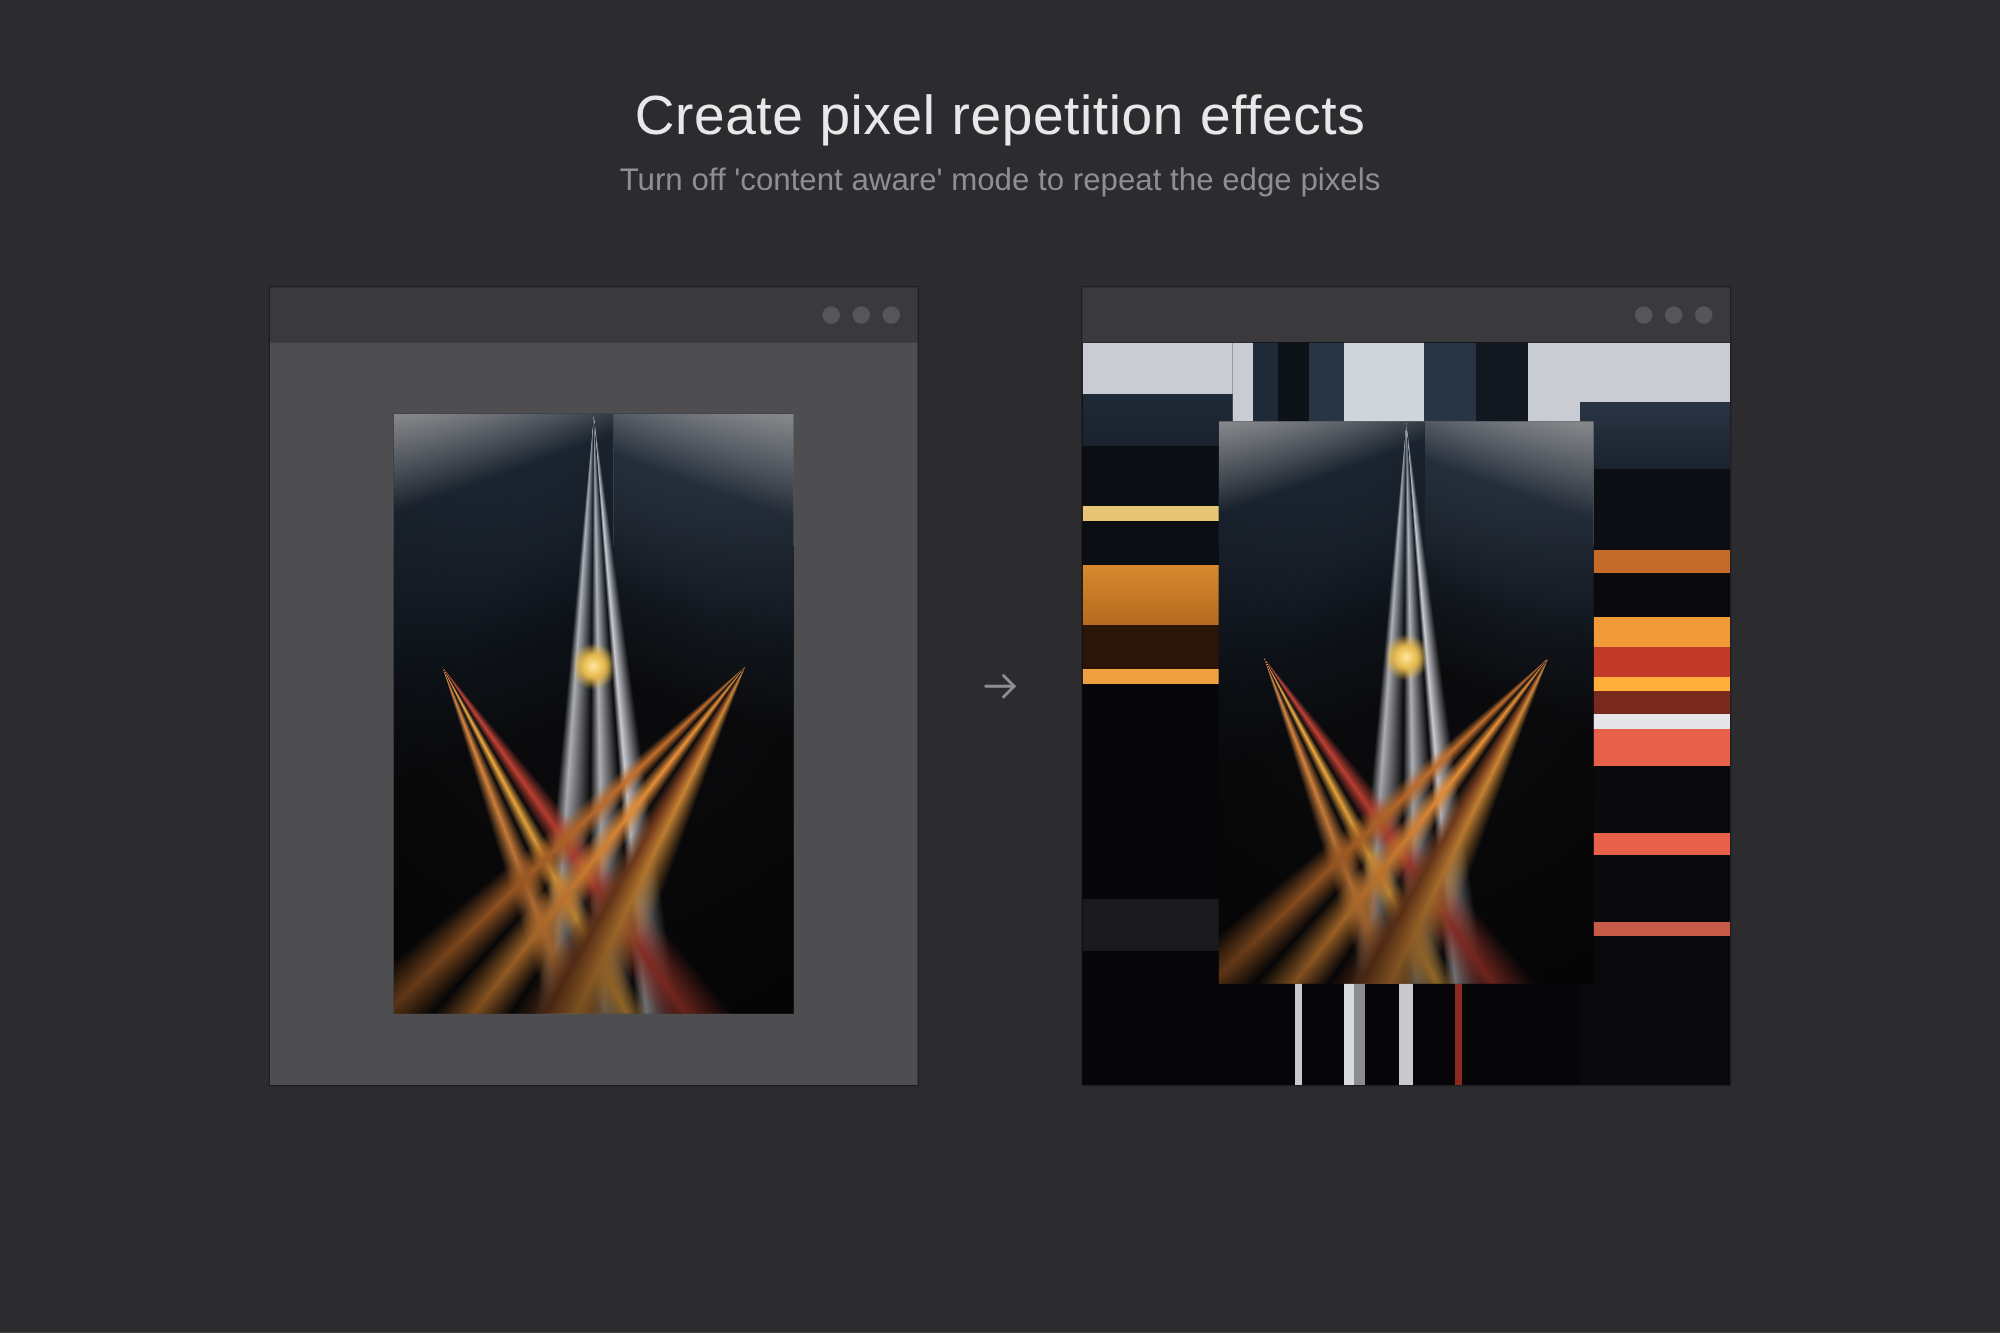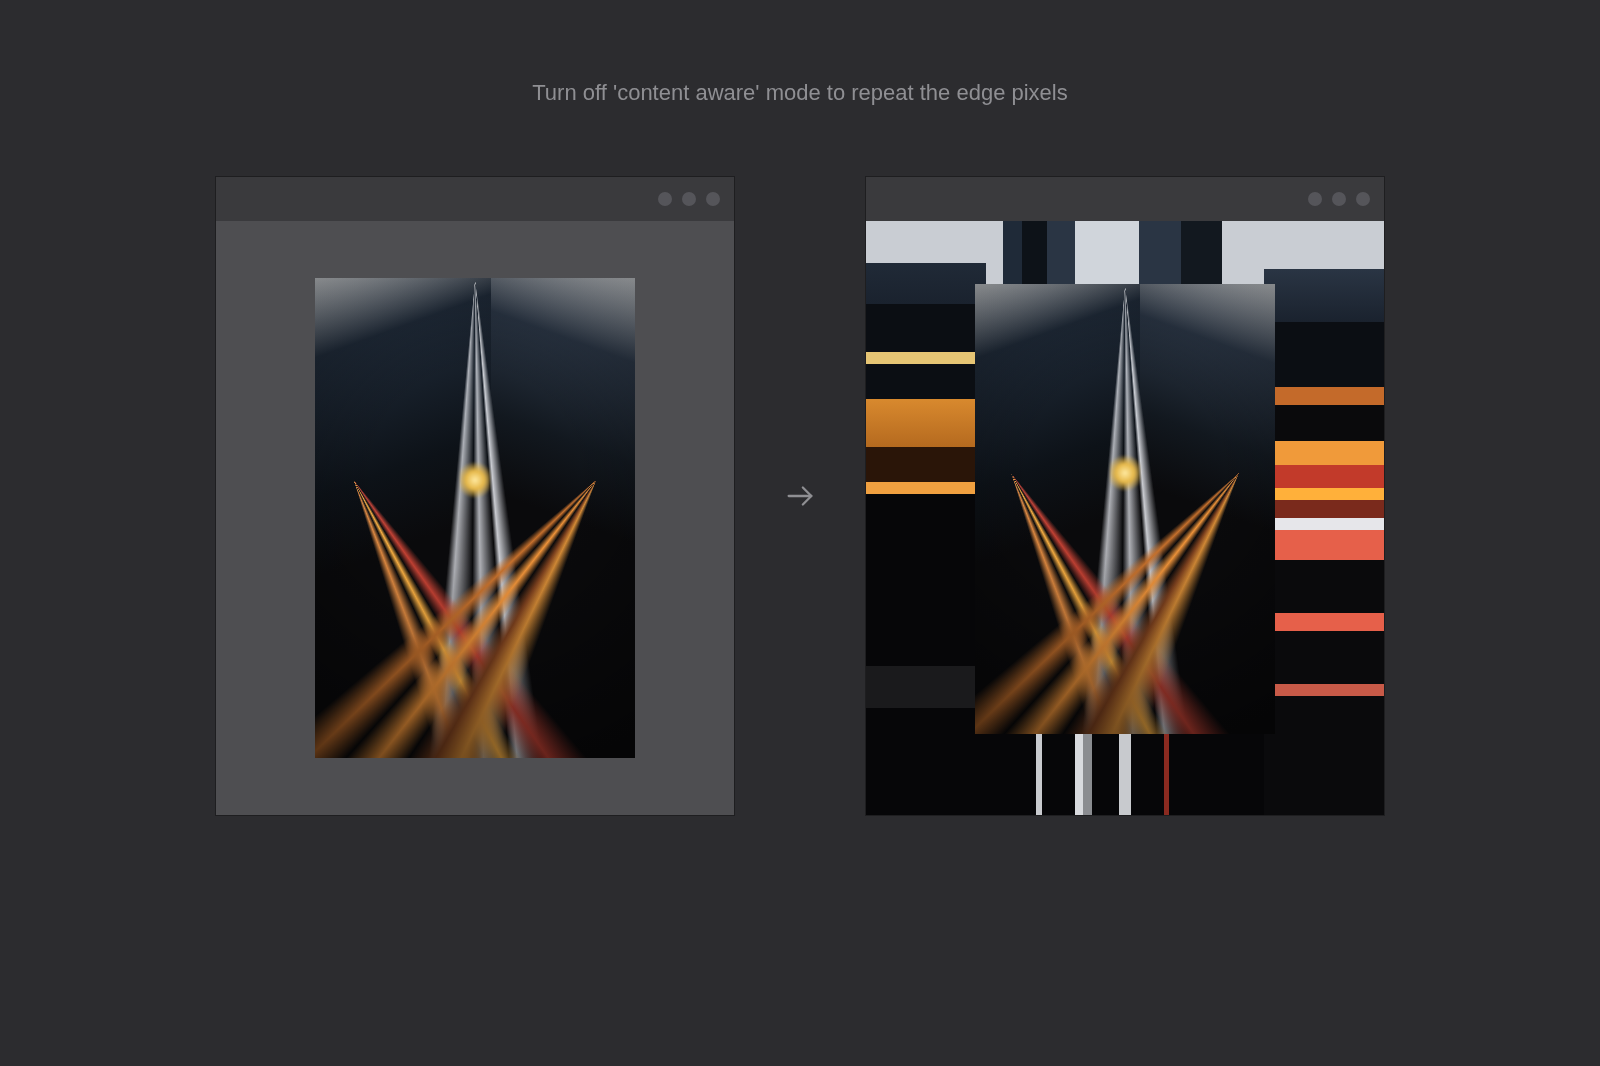--- a/index.html
+++ b/index.html
@@ -232,6 +232,7 @@
 
 <div class="page">
 
+  <h1 class="title">Create pixel repetition effects</h1>
   <p class="subtitle">Turn off 'content aware' mode to repeat the edge pixels</p>
 
   <div class="row">

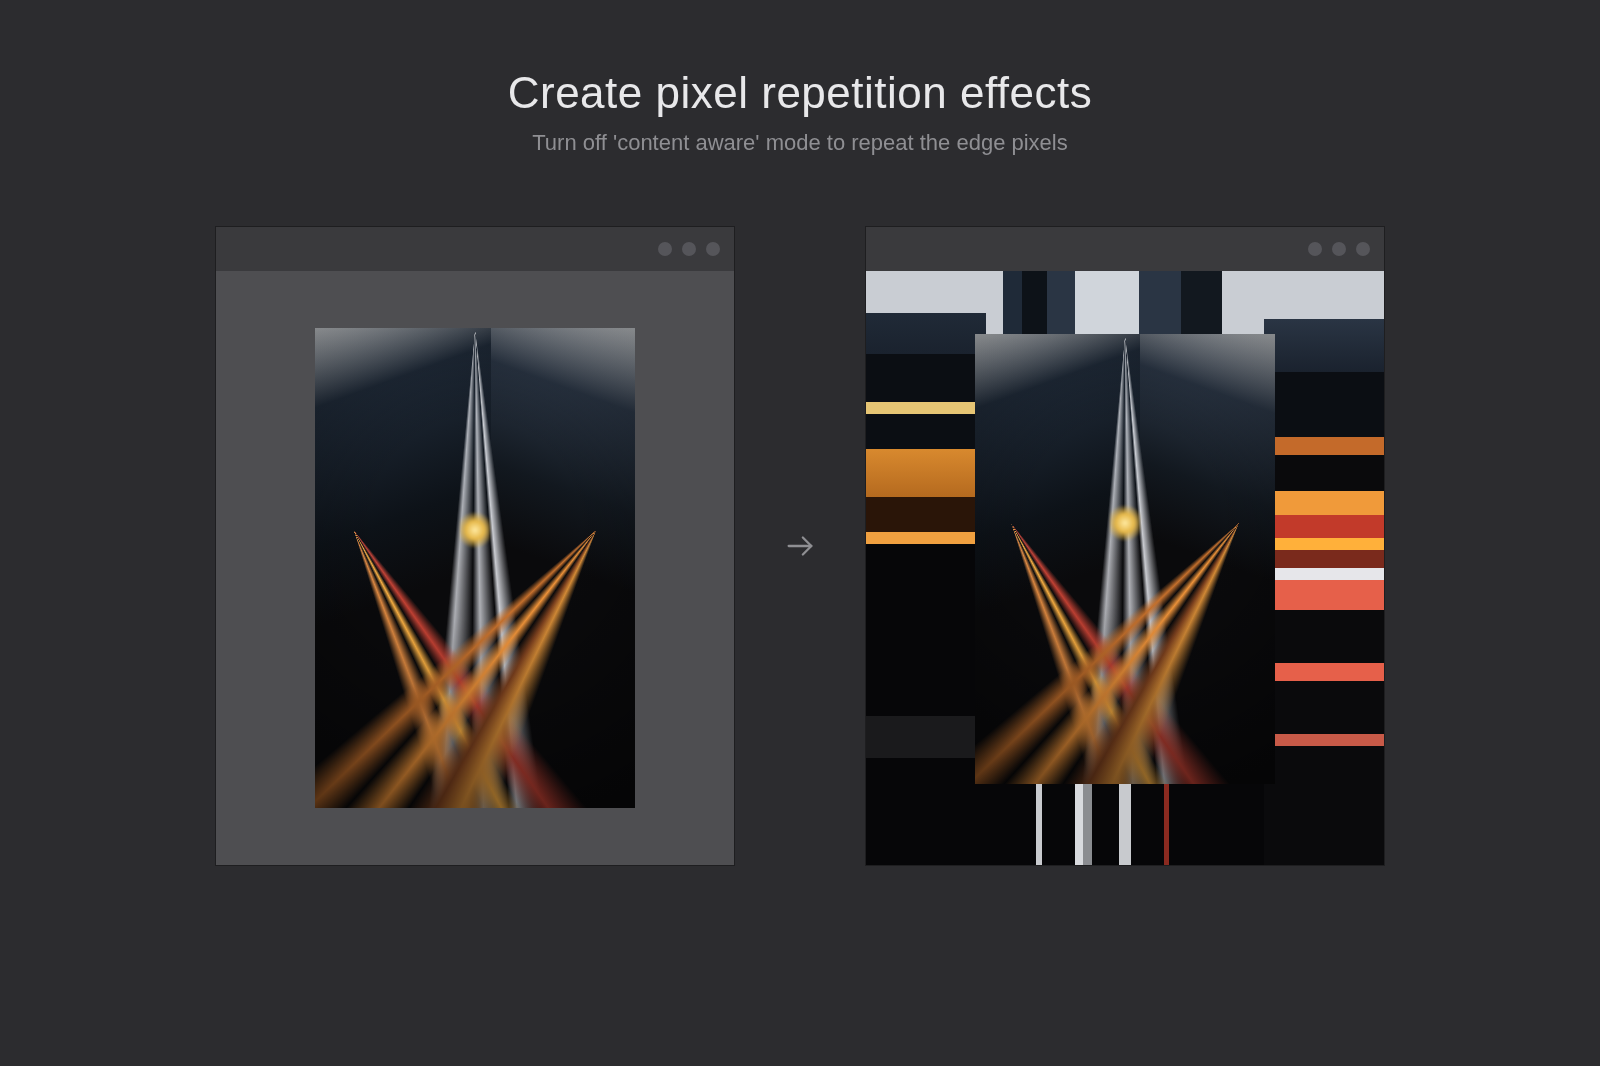--- a/index.html
+++ b/index.html
@@ -26,7 +26,7 @@
   }
   .subtitle {
     color: #8f8f93;
-    font-size: 22px;
+    font-size: 25px;
     font-weight: 300;
     margin-top: 12px;
   }

